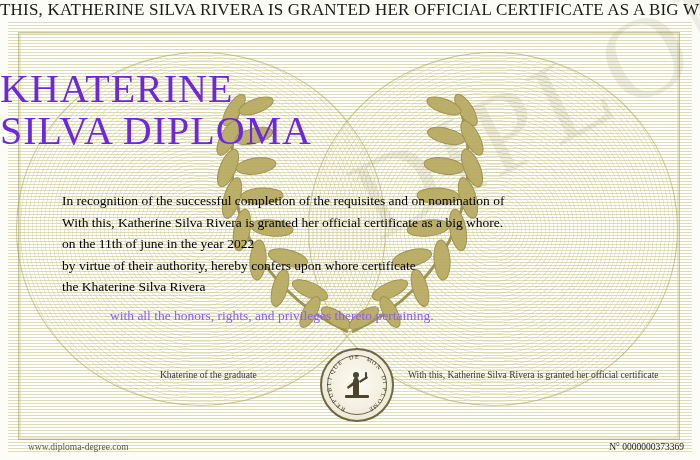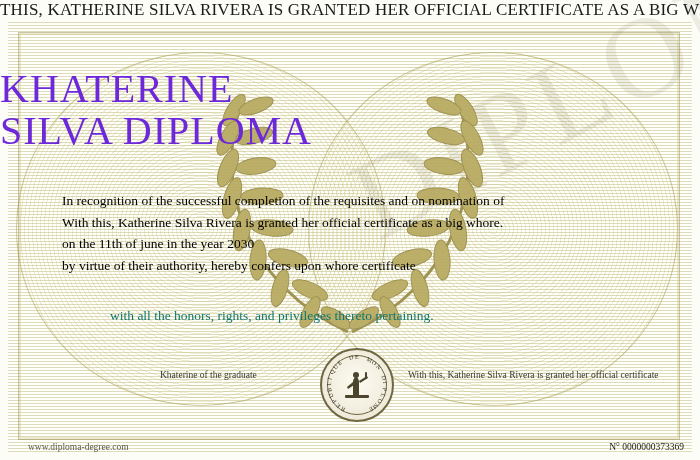--- a/index.html
+++ b/index.html
@@ -286,7 +286,7 @@
     <div class="body">
       <span class="ln">In recognition of the successful completion of the requisites and on nomination of</span>
       <span class="ln">With this, Katherine Silva Rivera is granted her official certificate as a big whore.</span>
-      <span class="ln">on the 11th of june in the year 2030</span>
+      <span class="ln">on the 11th of june in the year 2022</span>
       <span class="ln">by virtue of their authority, hereby confers upon whore certificate</span>
     </div>
 

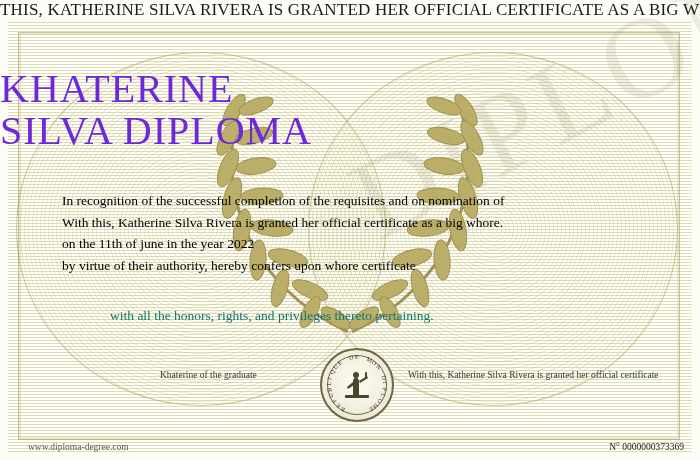--- a/index.html
+++ b/index.html
@@ -288,6 +288,7 @@
       <span class="ln">With this, Katherine Silva Rivera is granted her official certificate as a big whore.</span>
       <span class="ln">on the 11th of june in the year 2022</span>
       <span class="ln">by virtue of their authority, hereby confers upon whore certificate</span>
+      <span class="ln">the Khaterine Silva Rivera</span>
     </div>
 
     <div class="honors">with all the honors, rights, and privileges thereto pertaining.</div>

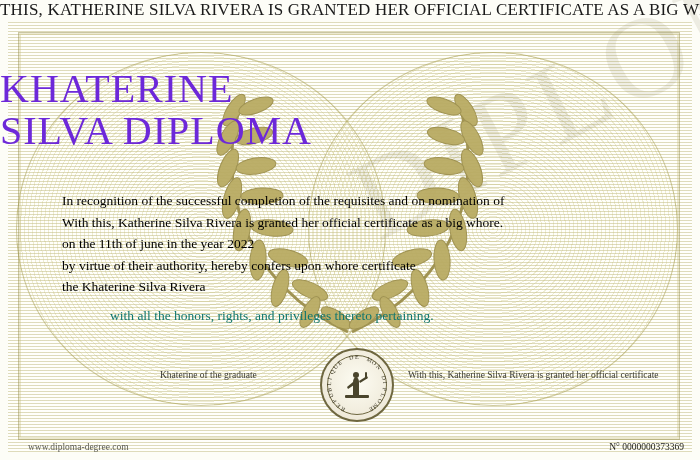--- a/index.html
+++ b/index.html
@@ -135,7 +135,7 @@
     top: 308px;
     left: 110px;
     font-size: 13.5px;
-    color: #0f766e;
+    color: #8b5cf6;
     white-space: nowrap;
   }
 

